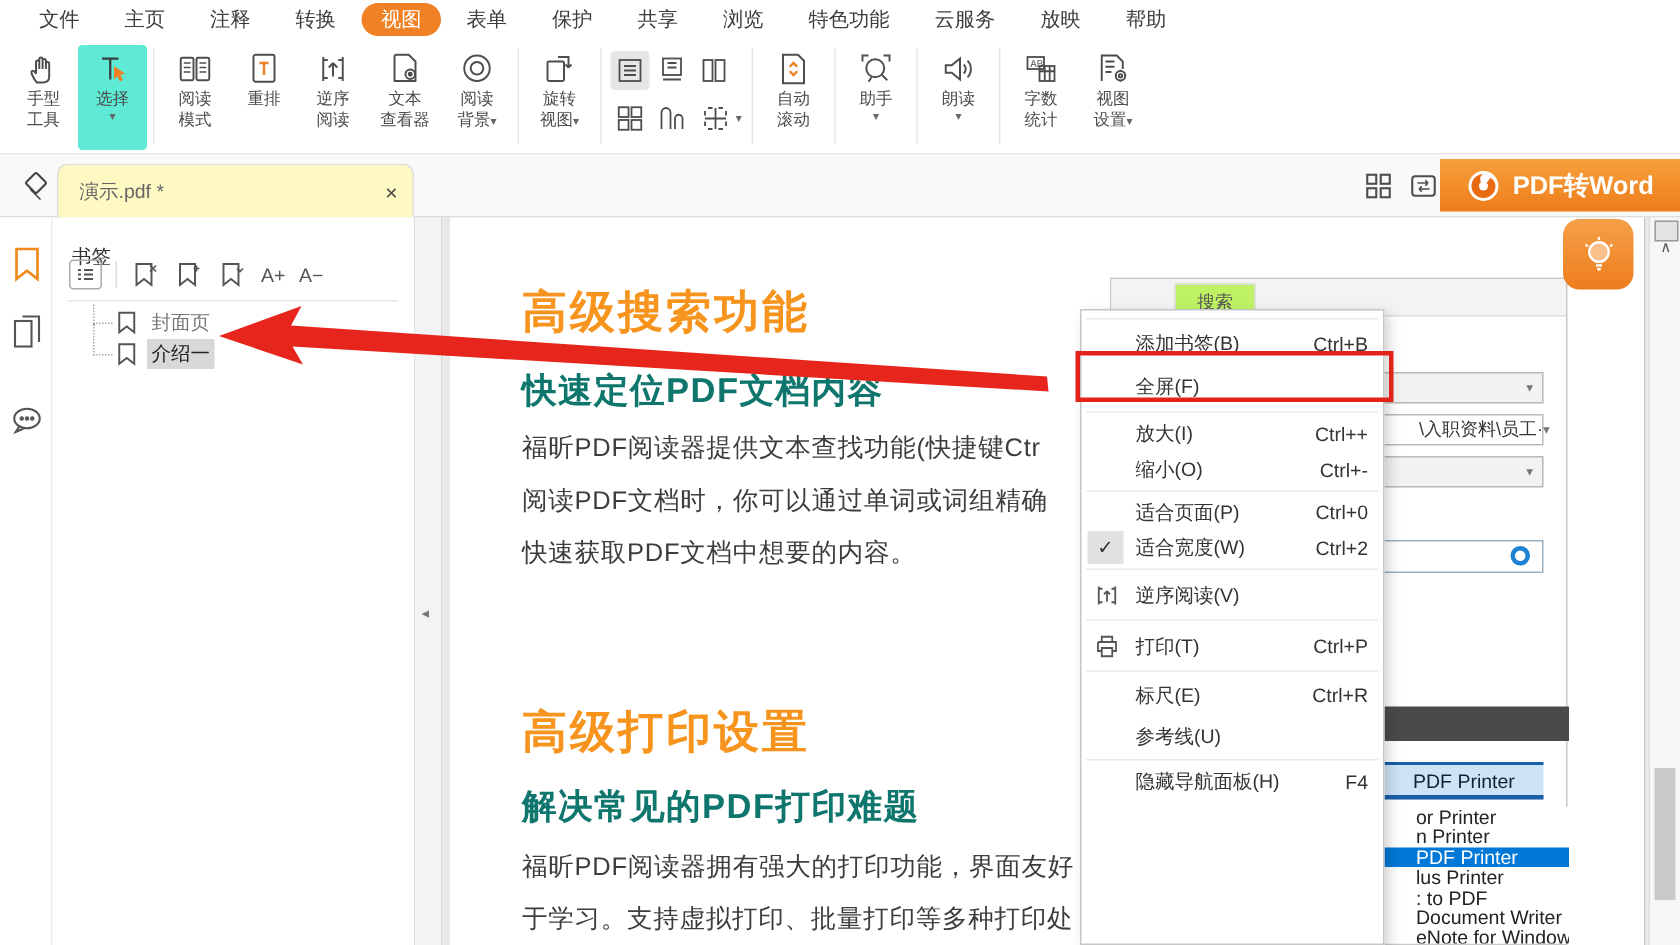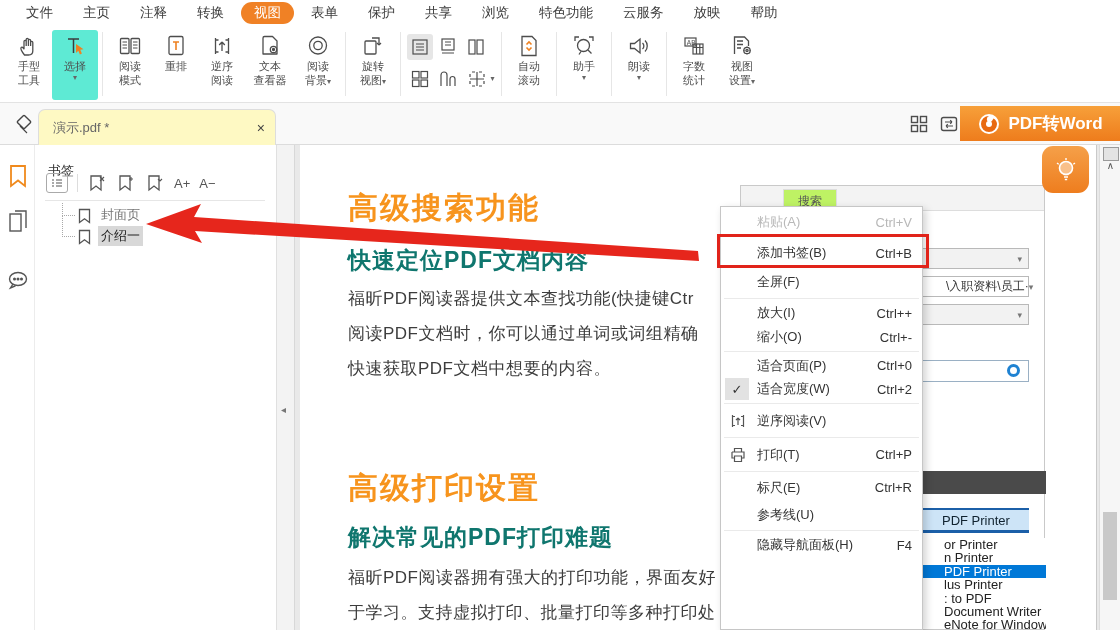--- a/index.html
+++ b/index.html
@@ -38,7 +38,7 @@
   .bmtitle{left:13px;top:5px;font-size:13px;color:#333;position:absolute;margin-top:12px;}
   .bmtools{left:11px;top:26px;height:24px;display:flex;align-items:center;gap:9px;position:absolute;}
   .bmdiv{left:10px;top:55px;width:220px;height:1px;background:#e6e6e6;position:absolute;}
-  .bmrow{position:absolute;display:flex;align-items:flex-end;gap:5px;font-size:13px;}
+  .bmrow{position:absolute;display:flex;align-items:center;gap:5px;font-size:13px;}
   .bmlabel{color:#777;padding:1px 3px;}
   .bmlabel.sel{background:#d8d8d8;color:#222;}
   .treel{position:absolute;border-left:1px dotted #a8a8a8;border-bottom:1px dotted #a8a8a8;width:12px;}

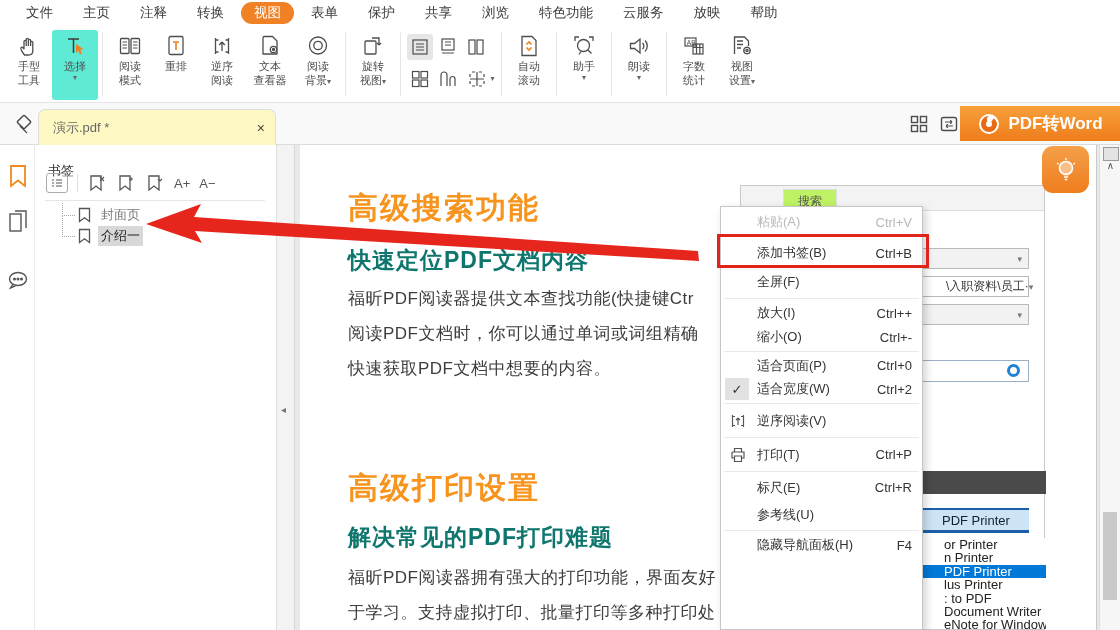--- a/index.html
+++ b/index.html
@@ -463,10 +463,6 @@
 </div>
 
 <div class="abs cmenu">
-  <div class="cm-row dis" style="height:24px">
-    <span>粘贴(A)</span>
-      <span class="cm-sc">Ctrl+V</span>
-    </div>
   <div class="cm-sep"></div>
   <div class="cm-row" style="height:28px">
     <span>添加书签(B)</span>

